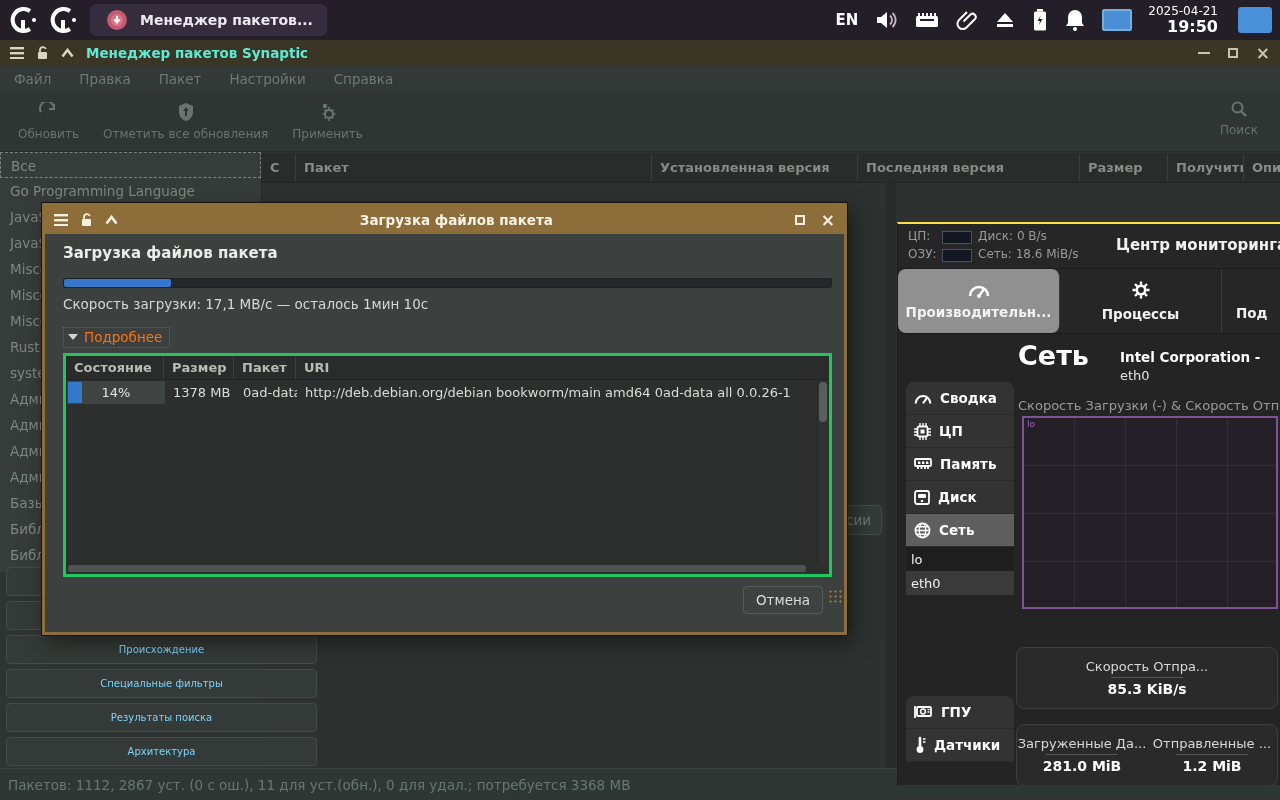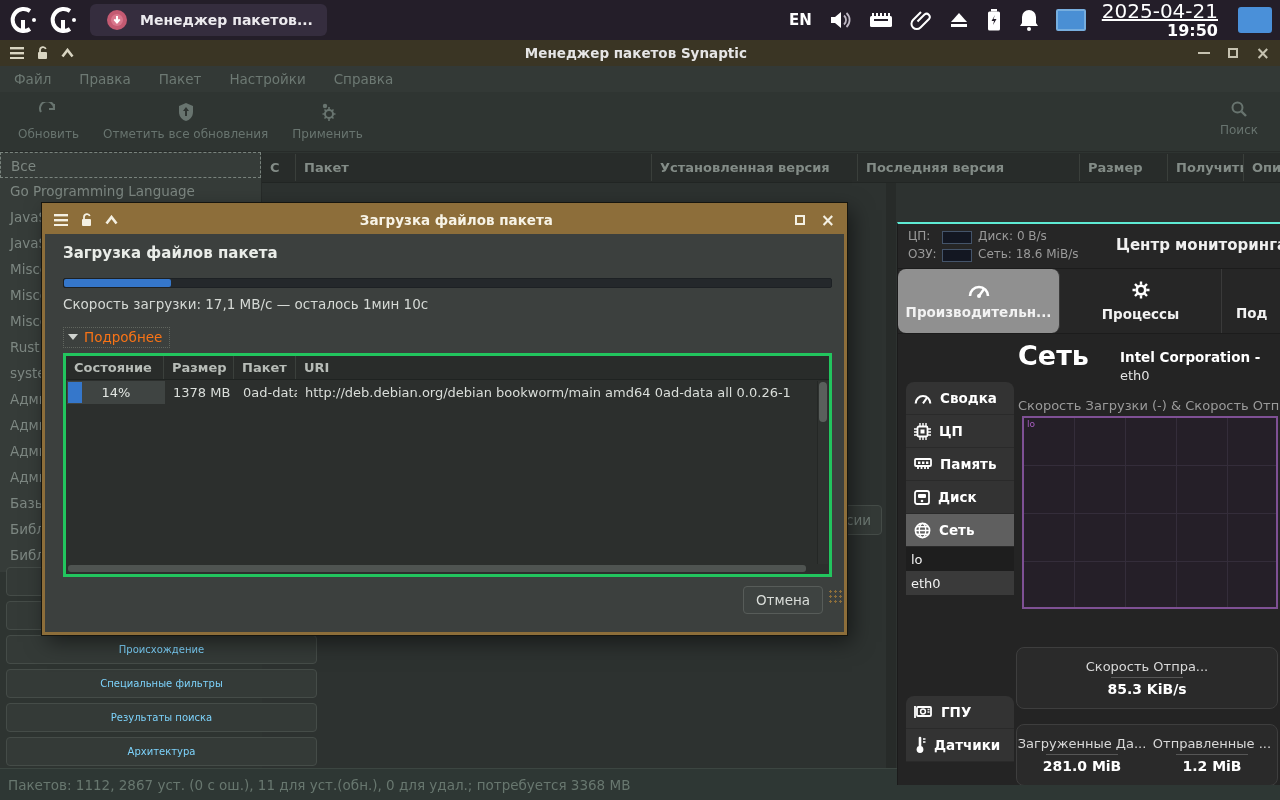--- a/index.html
+++ b/index.html
@@ -16,7 +16,7 @@
   .tray-lang { color:#fff; font-weight:bold; font-size:15px; }
   .tray svg { display:block; }
   .clockbox { text-align:right; color:#fff; line-height:1.1; }
-  .clock-date { font-size:20px;text-decoration:underline; }
+  .clock-date { font-size:12px; }
   .clock-time { font-size:16px; font-weight:bold; }
   .screen-icon { width:30px; height:22px; background:#4a8fd4; border:2px solid #77aede; border-radius:2px; }
   .show-desktop { width:34px; height:26px; background:#4a90d9; border-radius:3px; margin-left:4px; }

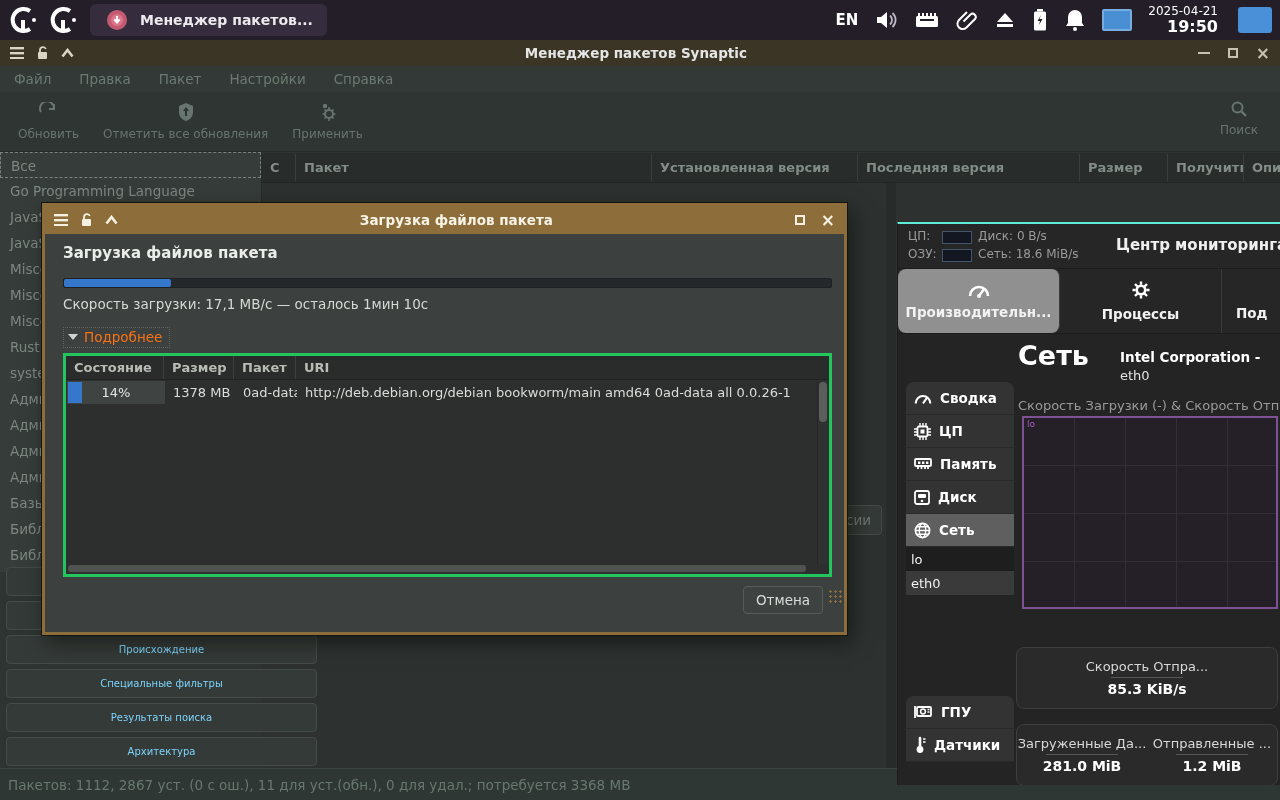--- a/index.html
+++ b/index.html
@@ -25,7 +25,7 @@
   .syn { position:absolute; top:40px; left:0; width:1280px; height:760px; background:#2e3431; z-index:1; }
   .syn-title { height:26px; background:#3a3524; display:flex; align-items:center; padding:0 10px; gap:12px; }
   .syn-title .wicon { color:#d9d5c2; display:flex; align-items:center; }
-  .syn-title-text { flex:1; text-align:center; color:#e5e5e5; font-weight:bold; font-size:13.5px; }
+  .syn-title-text { flex:1; text-align:left; color:#5eead4; font-weight:bold; font-size:13.5px; }
   .winctl { display:flex; gap:18px; align-items:center; color:#c6c2b0; font-size:14px; }
   .ctl-min { display:inline-block; width:12px; height:2px; background:#c6c2b0; }
   .ctl-max { display:inline-block; width:10px; height:10px; border:2px solid #c6c2b0; }

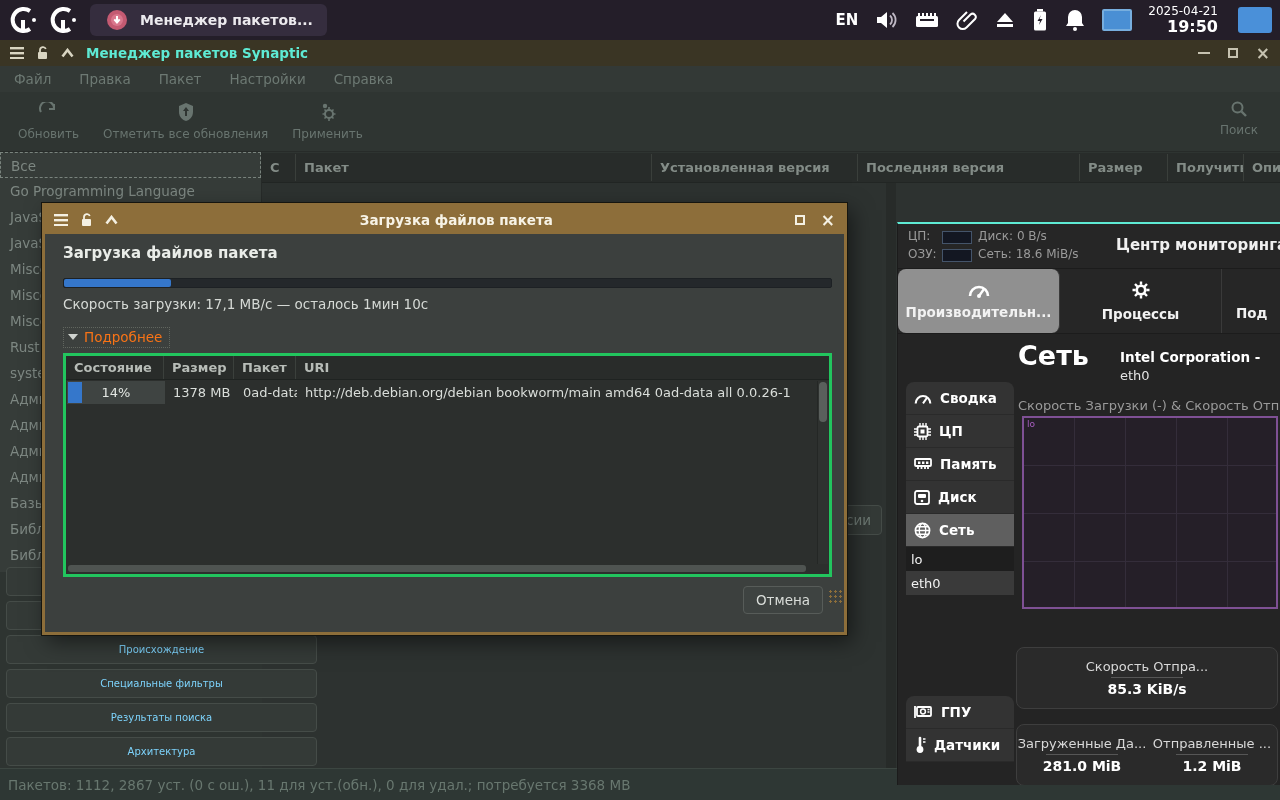--- a/index.html
+++ b/index.html
@@ -80,7 +80,7 @@
   .dlg-grip { position:absolute; right:1px; bottom:1px; width:15px; height:15px; background-image:radial-gradient(#8d6e3a 1.2px, transparent 1.3px); background-size:5px 5px; }
 
   
-  .mon { position:absolute; left:897px; top:222px; width:383px; height:563px; background:#242424; z-index:6; border-top:2px solid #5eead4; border-left:1px solid #1b1b1b; overflow:hidden; }
+  .mon { position:absolute; left:897px; top:222px; width:383px; height:563px; background:#242424; z-index:6; border-top:2px solid #fde047; border-left:1px solid #1b1b1b; overflow:hidden; }
   .mon-head { position:relative; height:44px; background:#262626; }
   .mh-lab { position:absolute; color:#9a9a9a; font-size:12px; }
   .mh-box { position:absolute; width:30px; height:13px; background:#131722; border:1px solid #44546a; }

